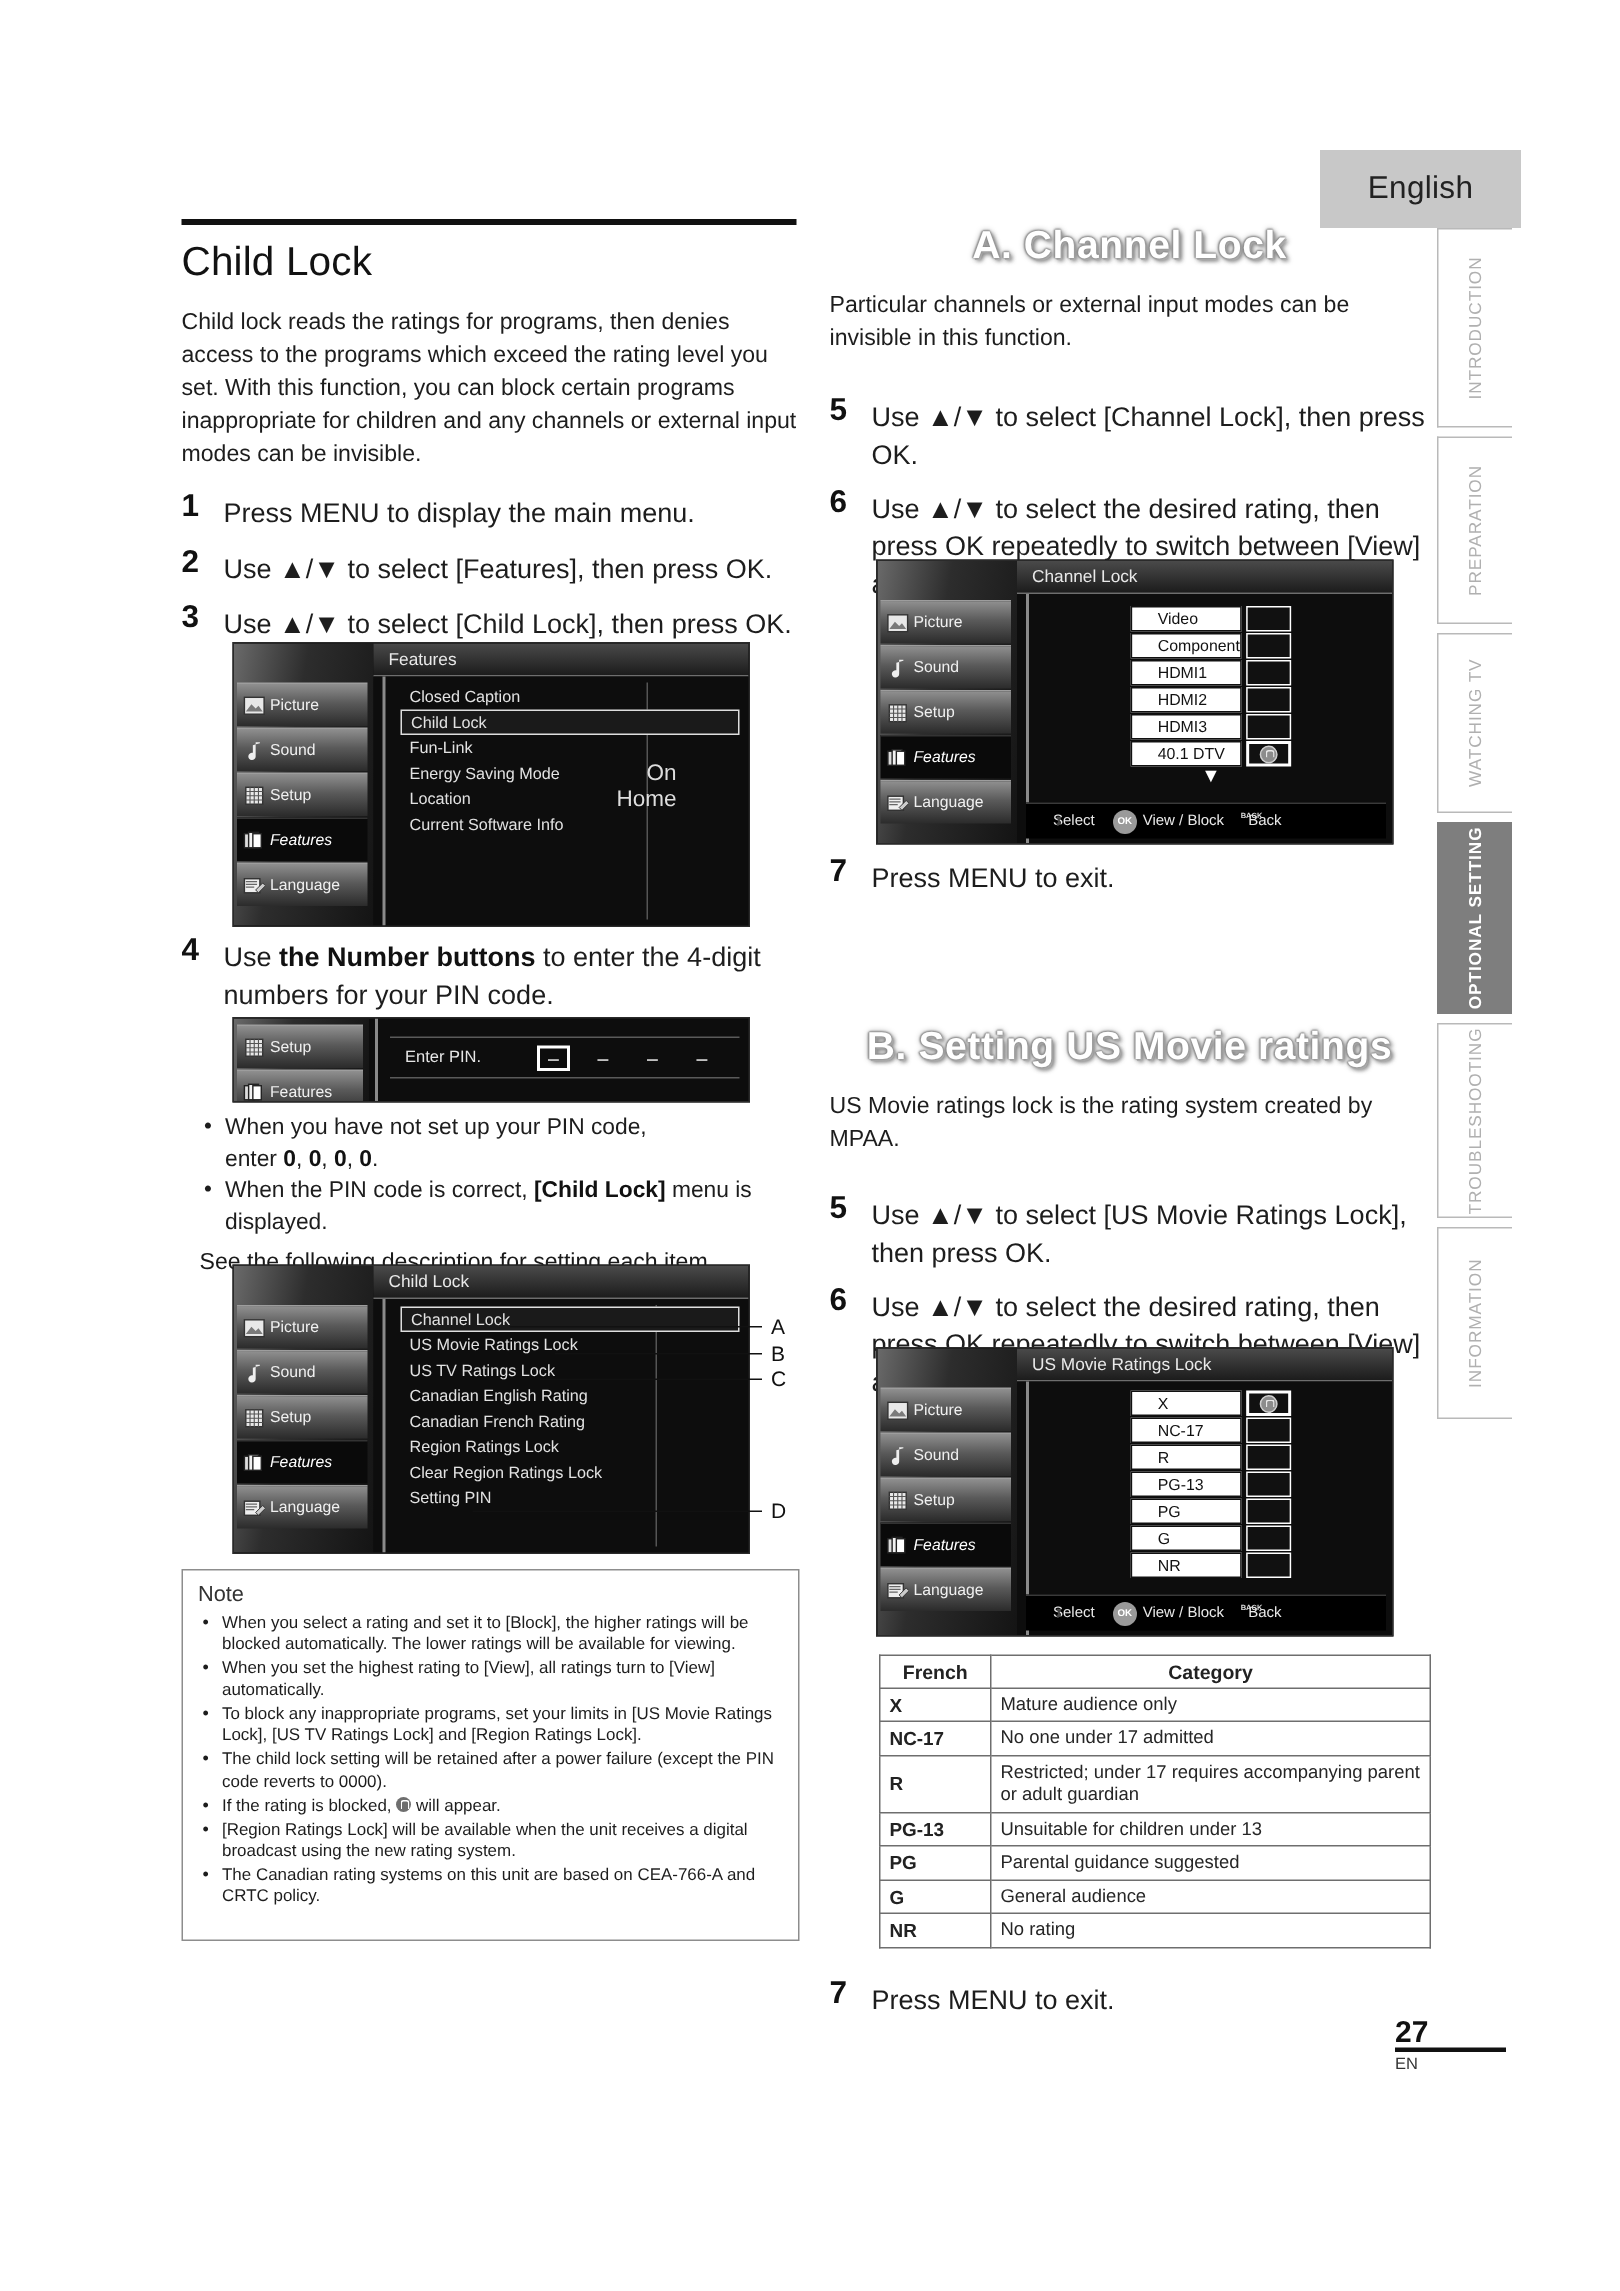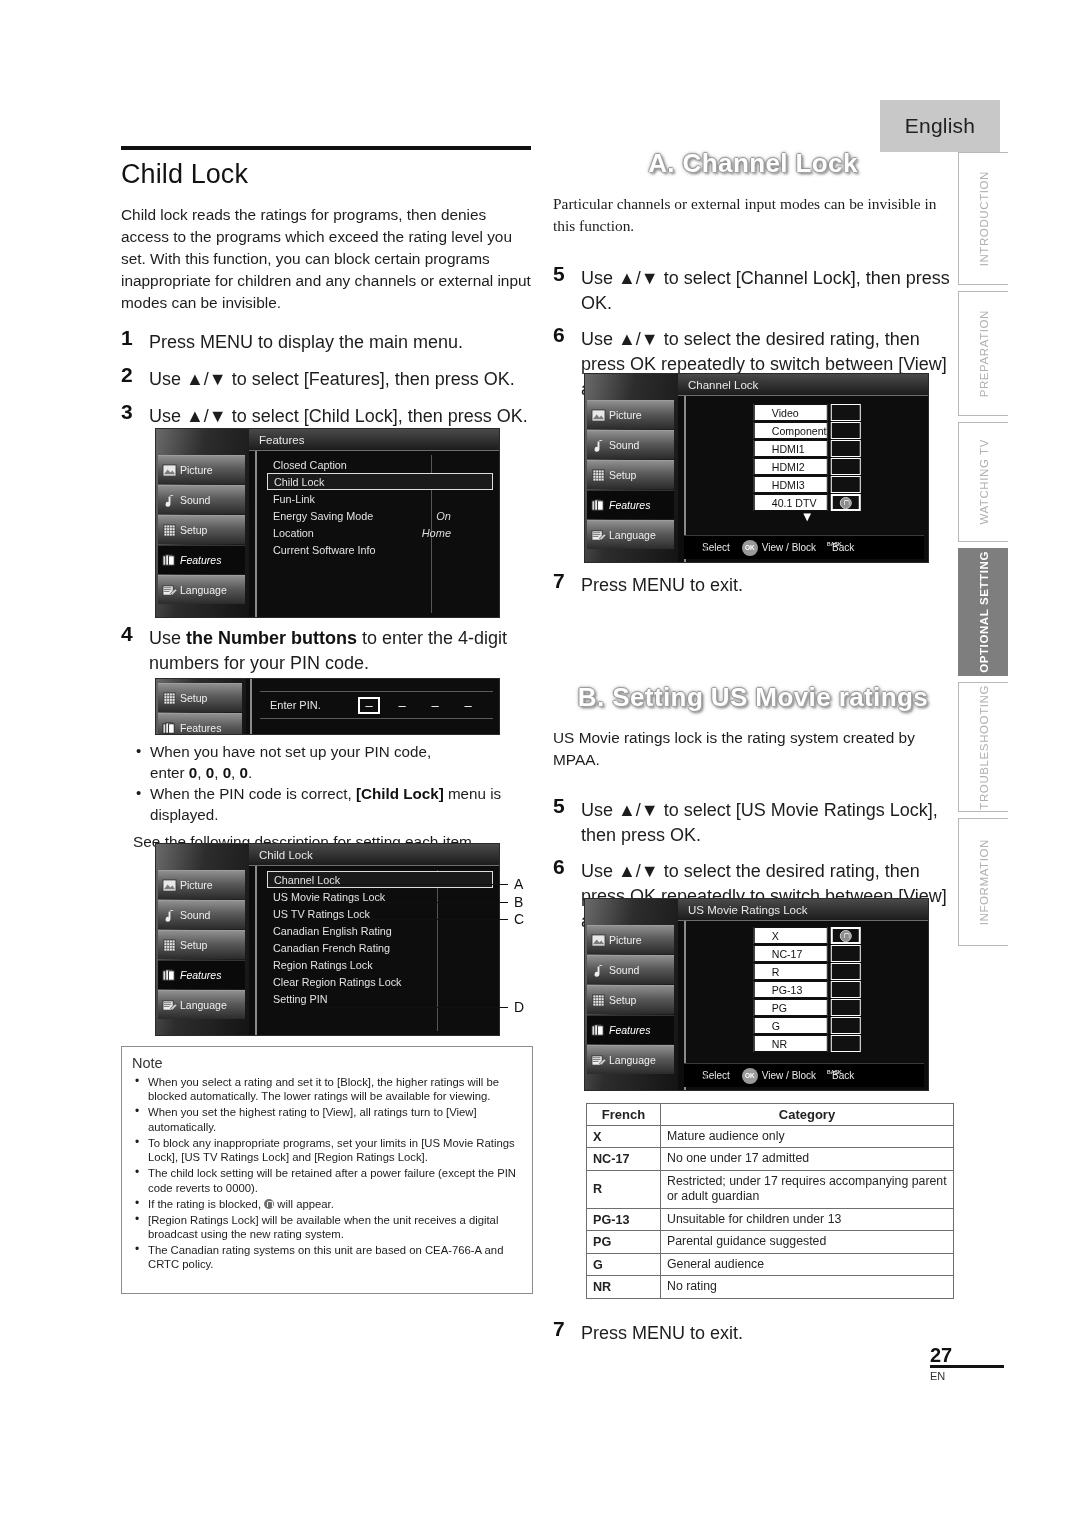--- a/index.html
+++ b/index.html
@@ -22,7 +22,7 @@
   .lang-tab {
     position: absolute;
     left: 880px; top: 100px;
-    width: 120px; height: 52px;
+    width: 134px; height: 52px;
     background: #c8c8c8;
     display: flex; align-items: center; justify-content: center;
     font-size: 21px; color: #222;

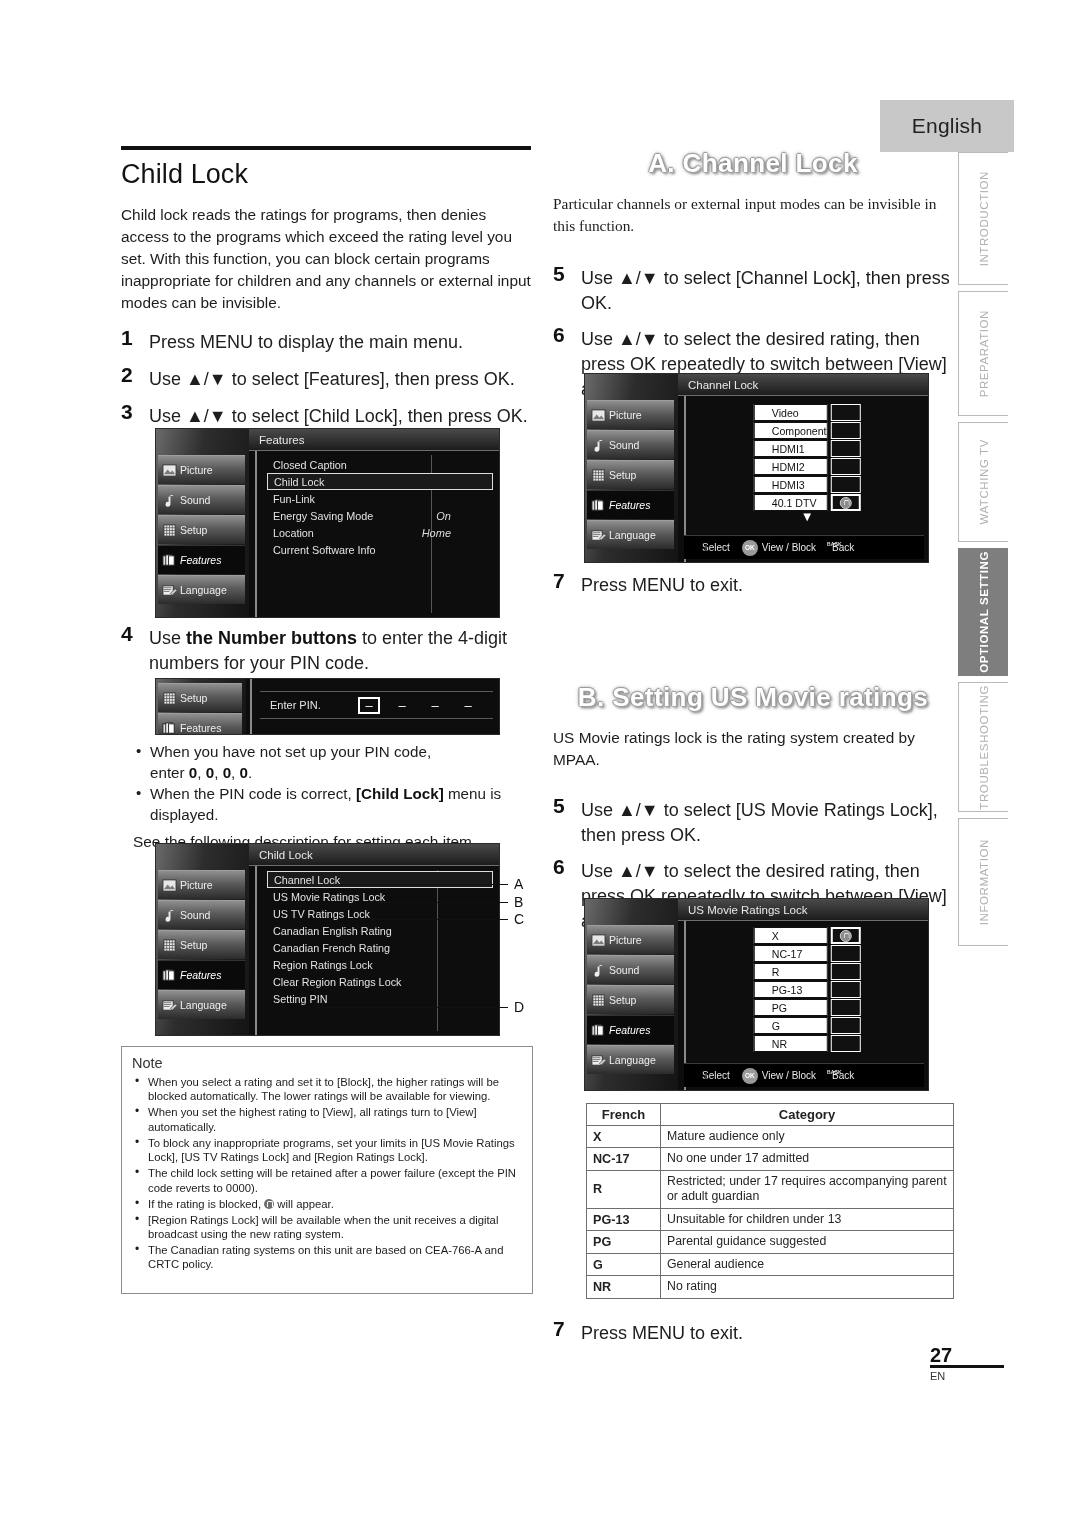--- a/index.html
+++ b/index.html
@@ -561,7 +561,7 @@
 
   <div class="col-right">
     <div class="banner">A. Channel Lock</div>
-    <p class="body" style="margin-bottom:26px;font-family:Liberation Serif, serif;">Particular channels or external input modes can be invisible in this function.</p>
+    <p class="body" style="margin-bottom:26px;">Particular channels or external input modes can be invisible in this function.</p>
 
     <div class="steps">
       <div class="step">

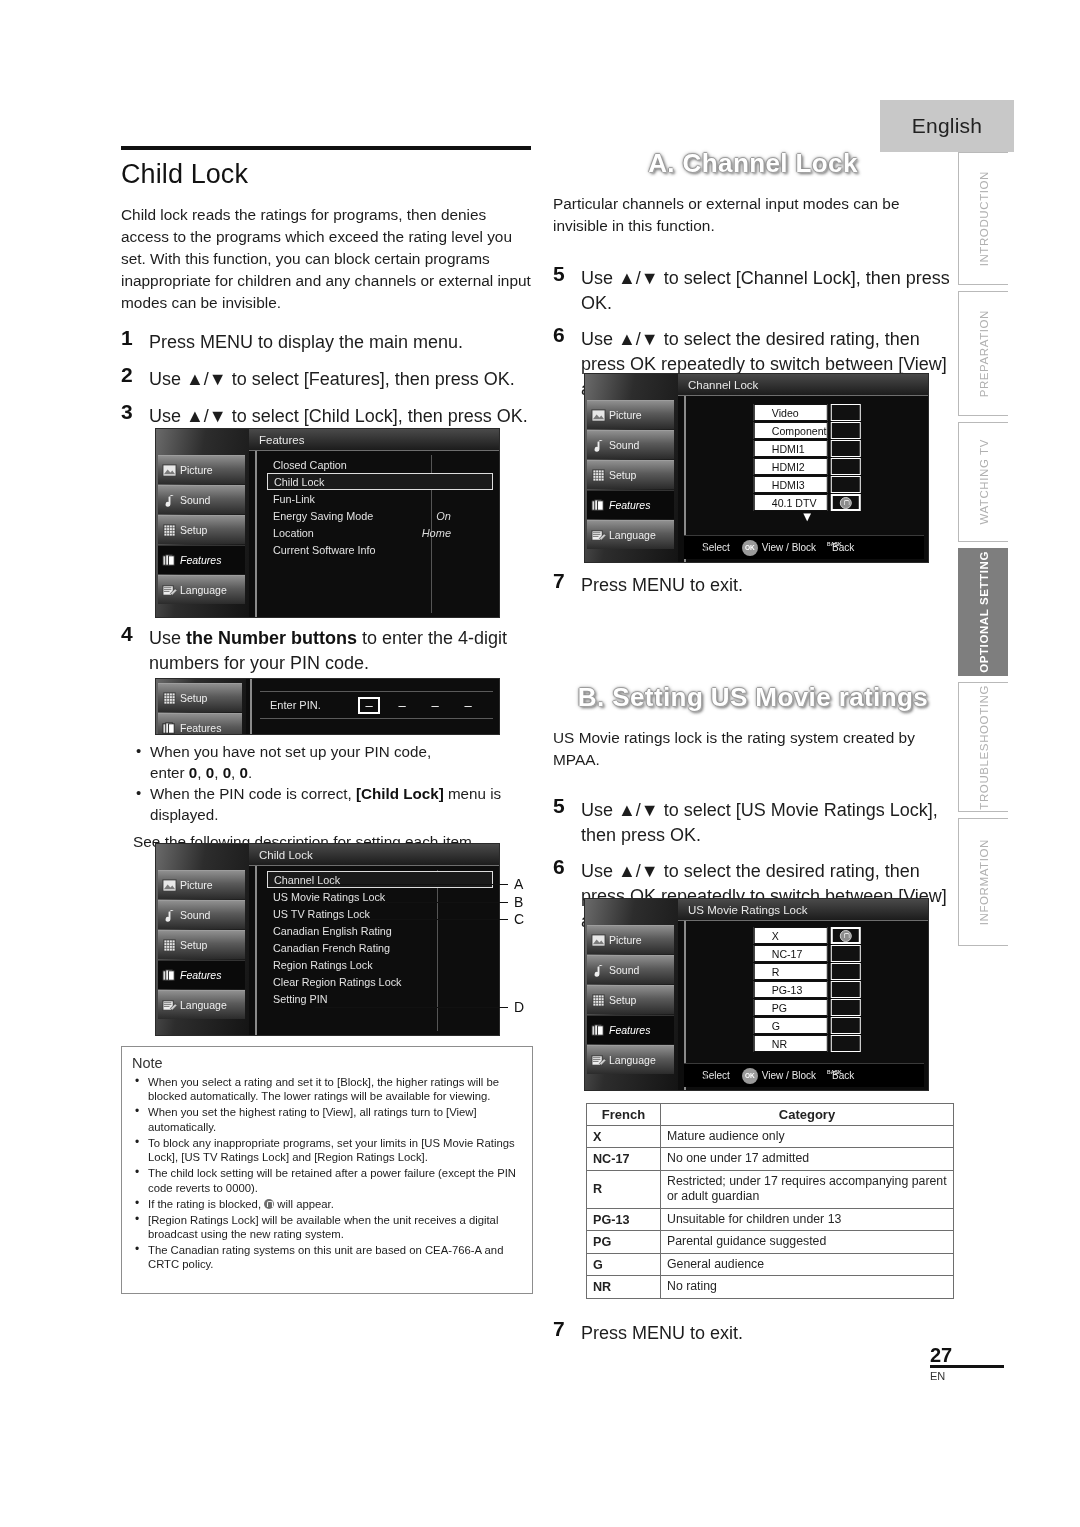--- a/index.html
+++ b/index.html
@@ -209,7 +209,7 @@
   .osd-row.hi {
     border: 1px solid #dedede; background: #1a1a1a; height: 17px;
   }
-  .osd-val { position: absolute; right: 42px; font-size: 11px; font-style: italic; color: #ddd; }
+  .osd-val { position: absolute; right: 42px; font-size: 15px; color: #ddd; }
 
   
   .toggle-wrap { position: absolute; left: 50%; top: 8px; transform: translateX(-46%); }

